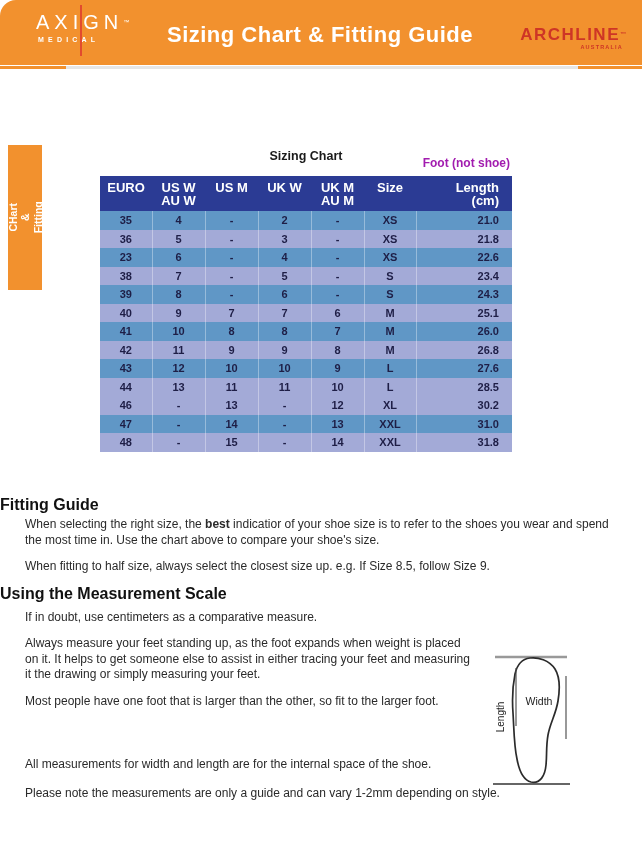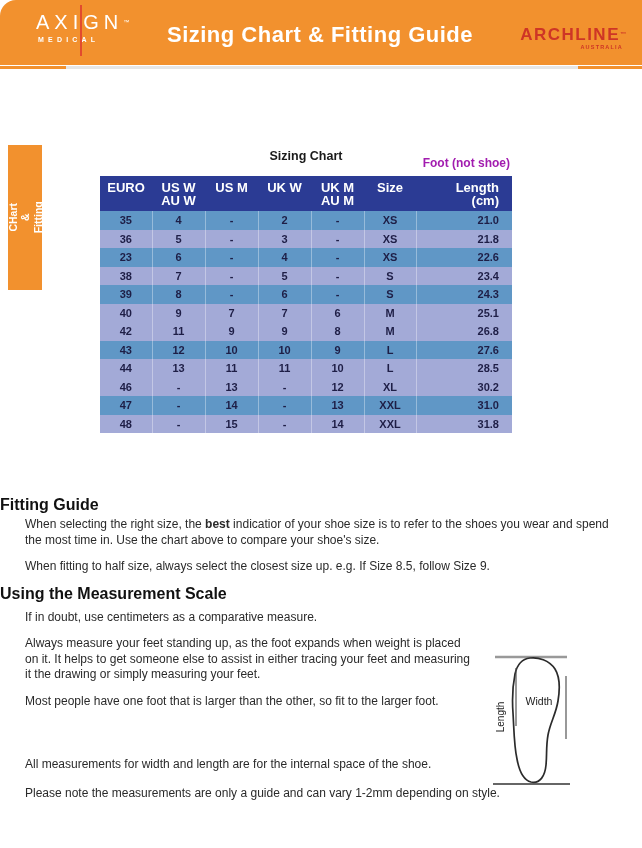--- a/index.html
+++ b/index.html
@@ -174,6 +174,15 @@
           <td>M</td>
           <td class="len">25.1</td>
         </tr>
+        <tr class="row-odd">
+          <td>41</td>
+          <td>10</td>
+          <td>8</td>
+          <td>8</td>
+          <td>7</td>
+          <td>M</td>
+          <td class="len">26.0</td>
+        </tr>
         <tr class="row-even">
           <td>42</td>
           <td>11</td>

